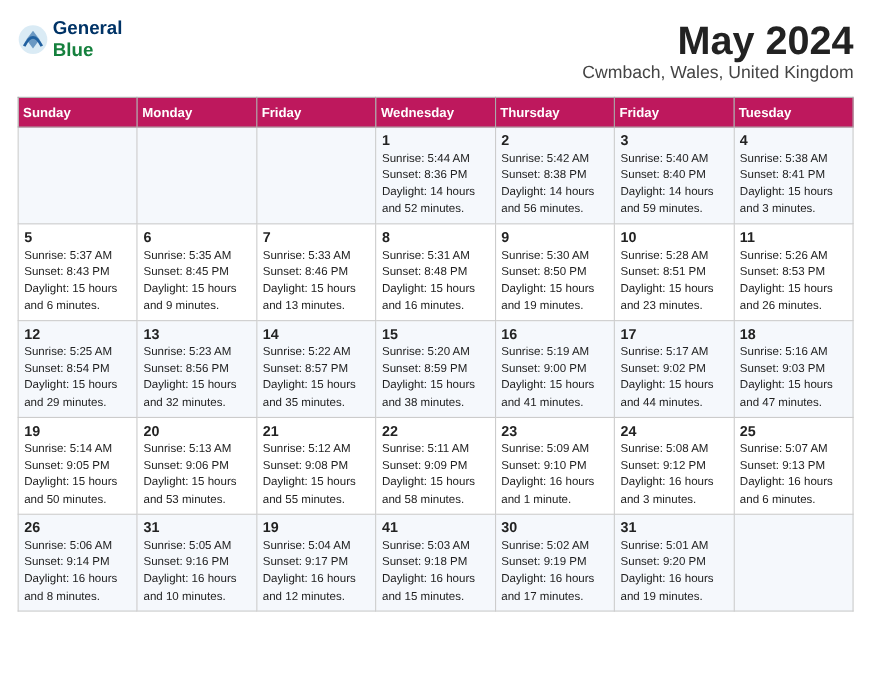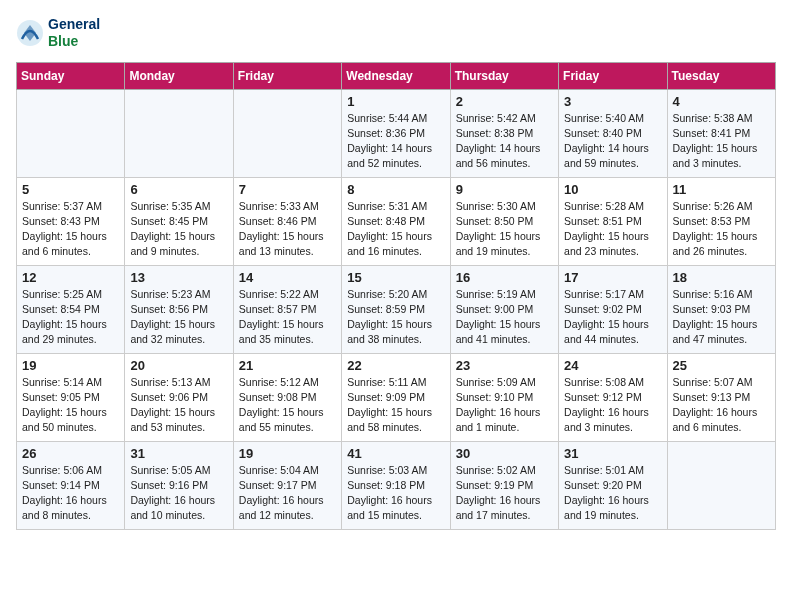--- a/index.html
+++ b/index.html
@@ -23,7 +23,7 @@
     .logo-text {
       display: flex;
       flex-direction: column;
-      font-size: 14px;
+      font-size: 17px;
       font-weight: bold;
       color: #003366;
       line-height: 1.2;

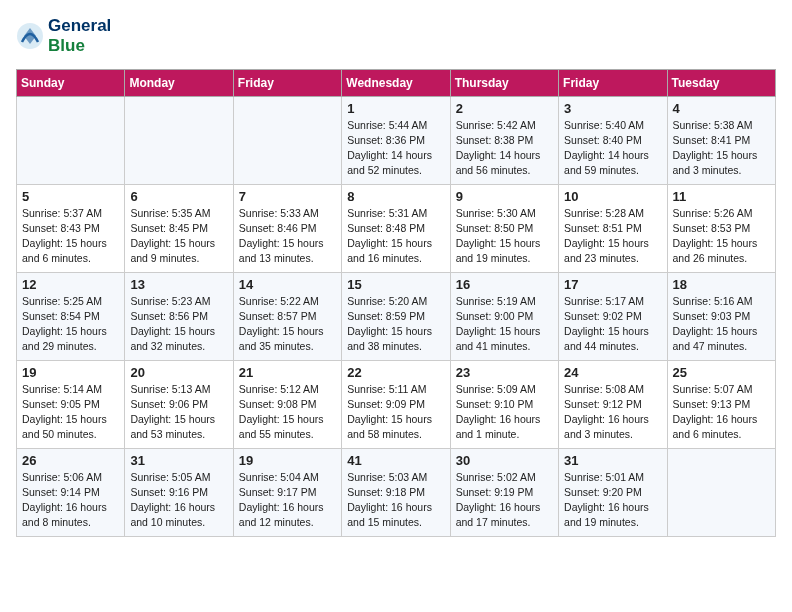--- a/index.html
+++ b/index.html
@@ -92,6 +92,10 @@
       <span>Blue</span>
     </div>
   </div>
+  <div class="title-block">
+    <div class="month-title">May 2024</div>
+    <div class="location">Cwmbach, Wales, United Kingdom</div>
+  </div>
 </div>
 
 <table>

